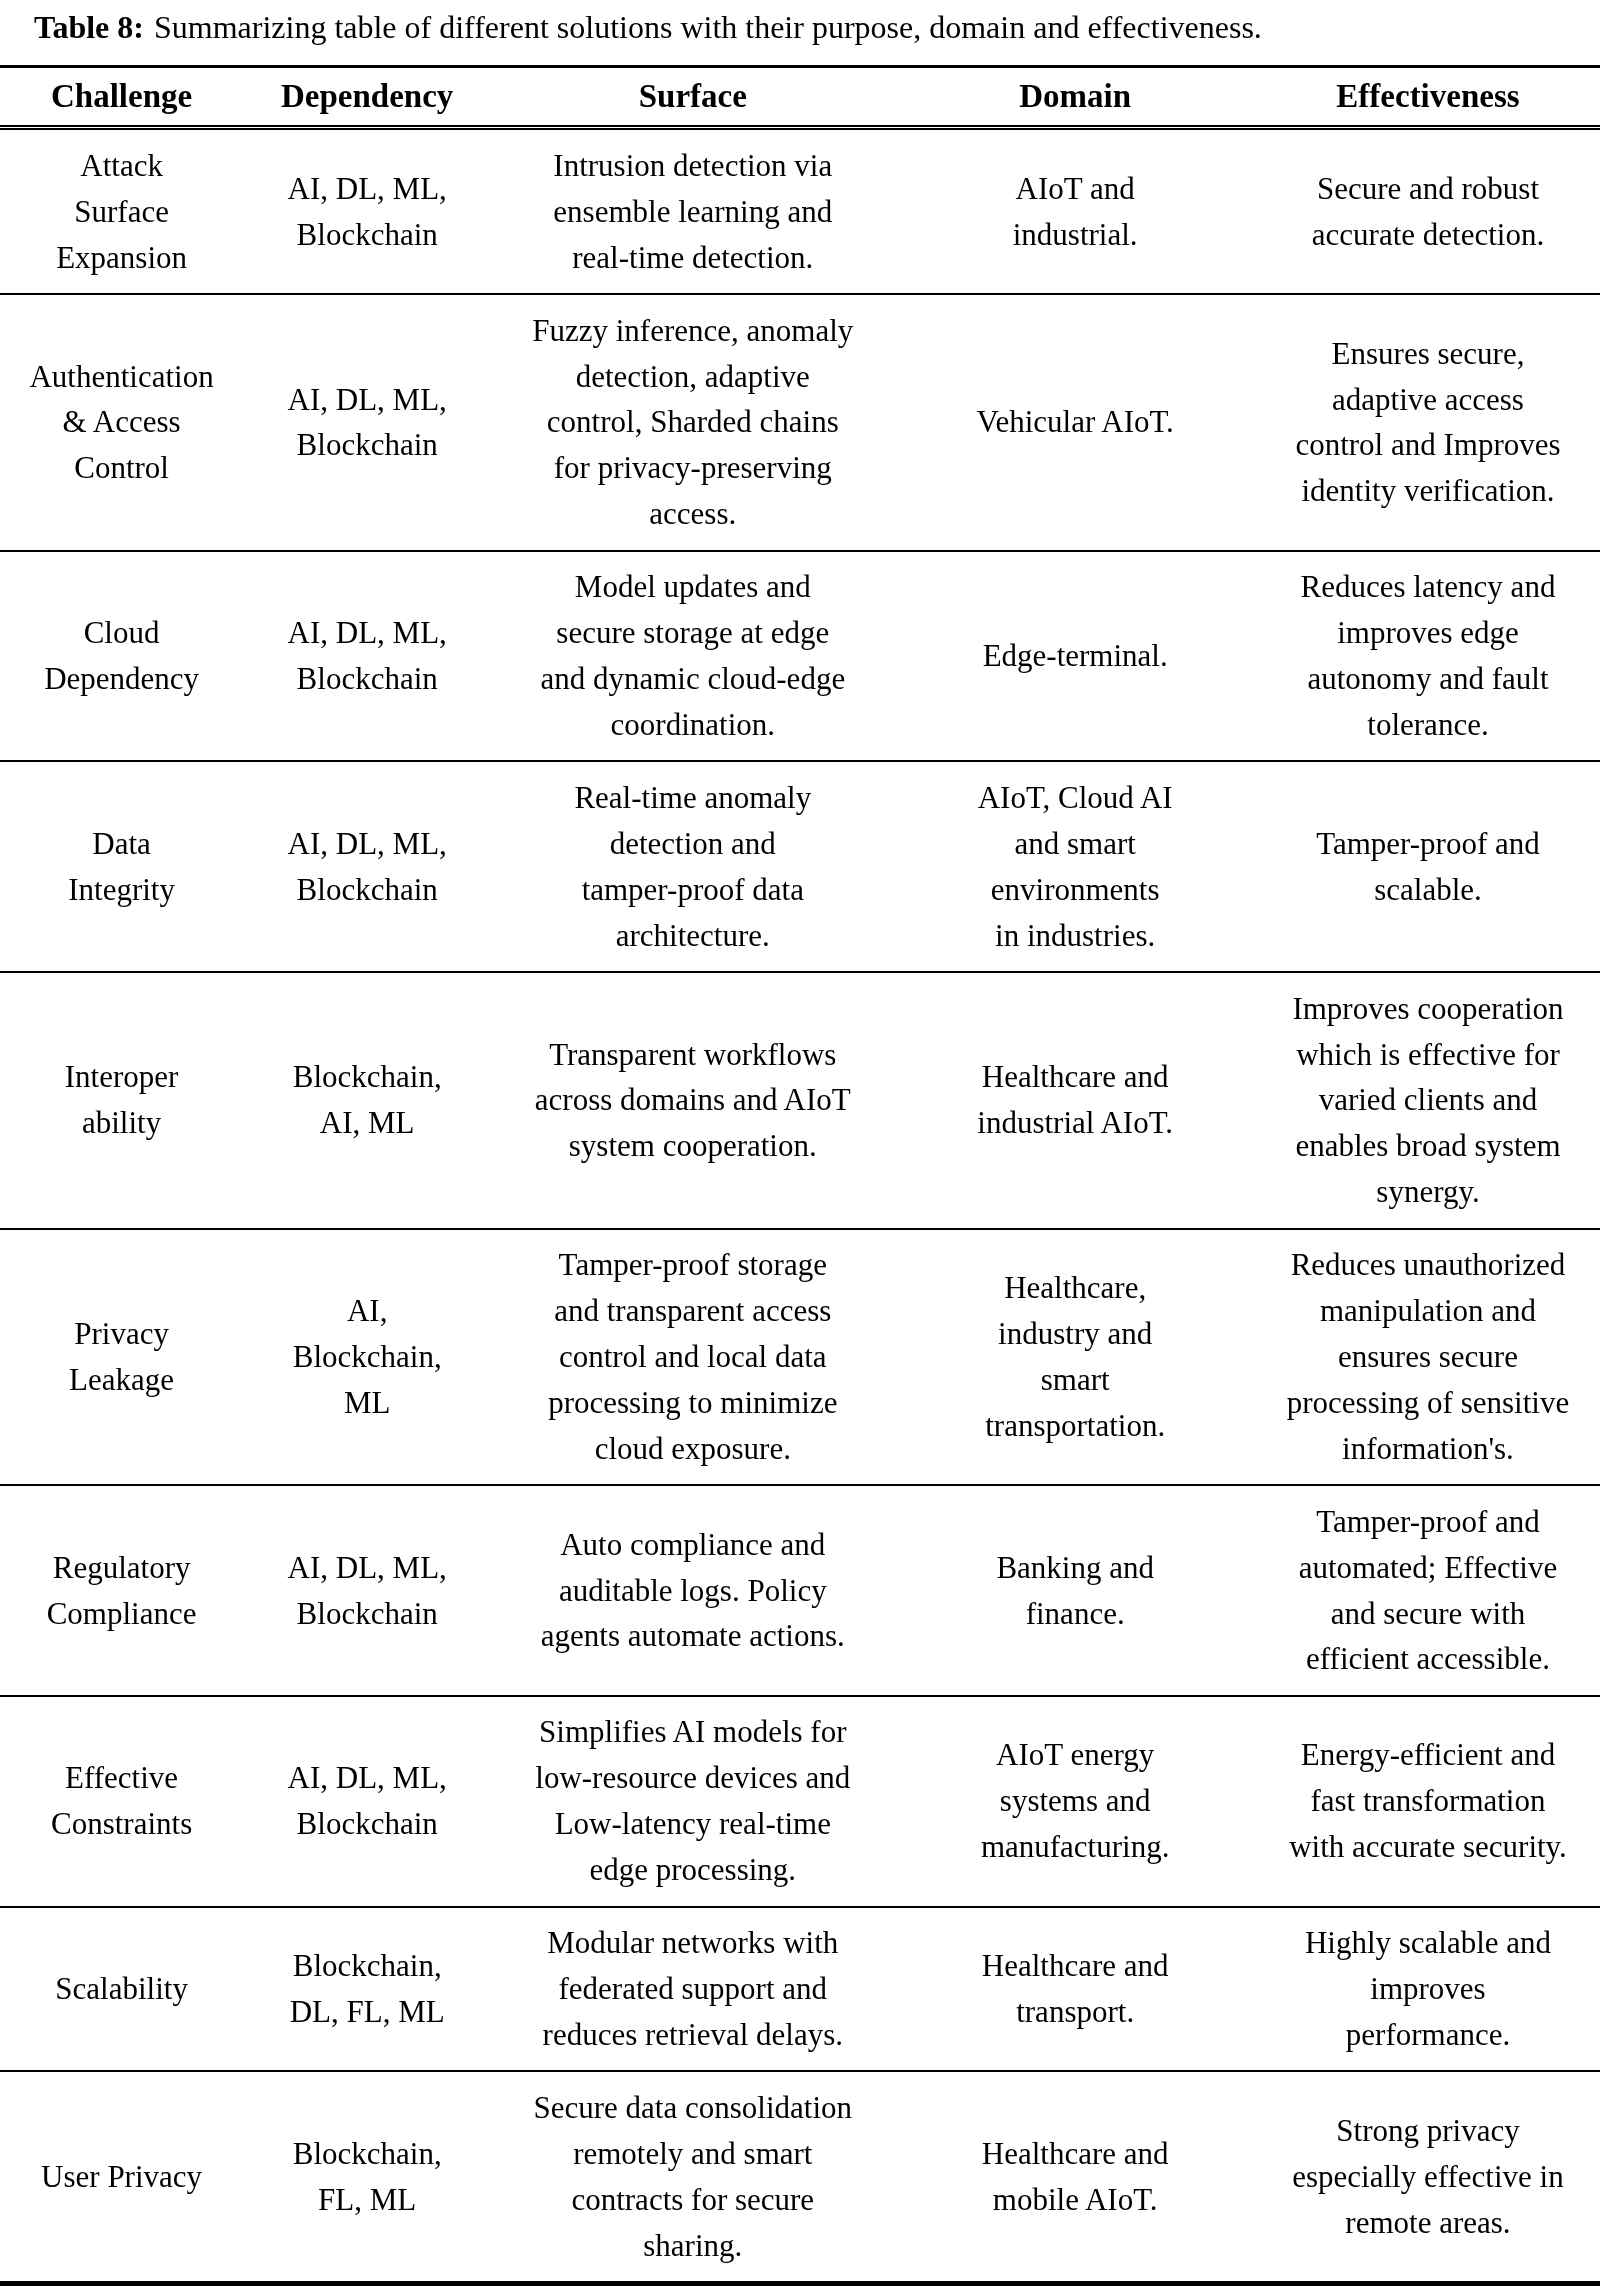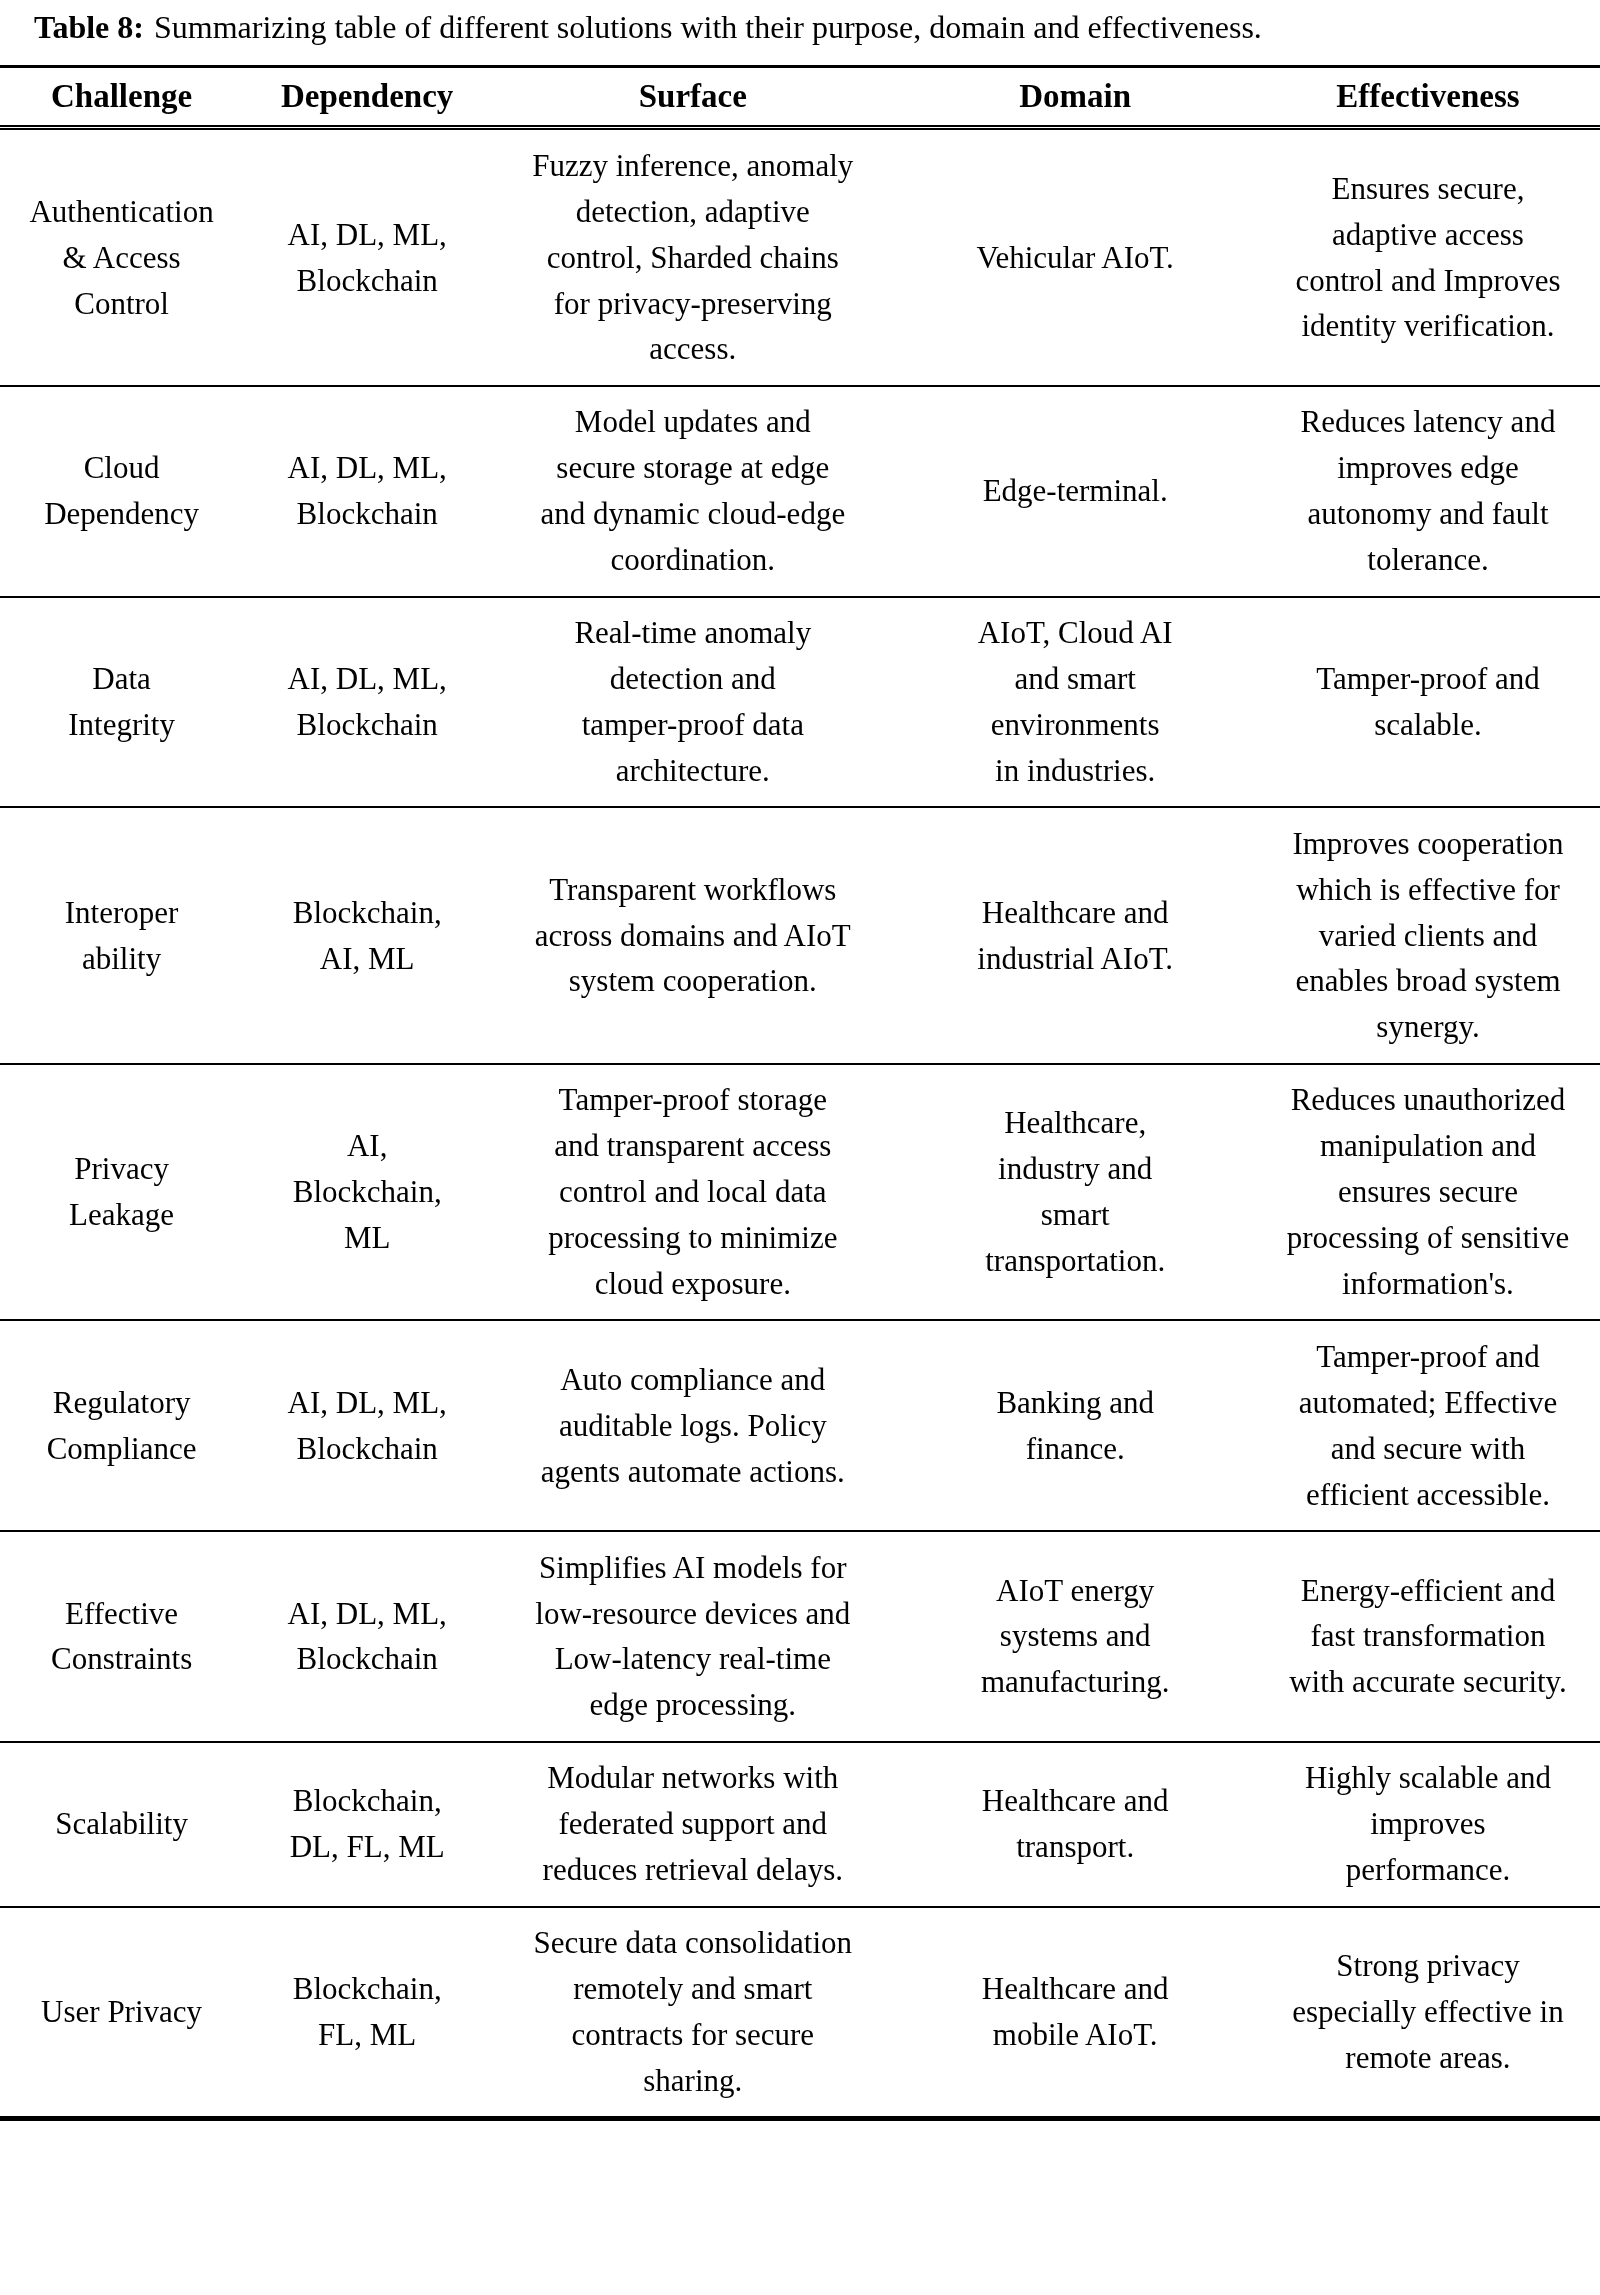--- a/index.html
+++ b/index.html
@@ -73,6 +73,20 @@
     </tr>
   </thead>
   <tbody>
+    <tr>
+      <td>Attack
+Surface
+Expansion</td>
+      <td>AI, DL, ML,
+Blockchain</td>
+      <td>Intrusion detection via
+ensemble learning and
+real-time detection.</td>
+      <td>AIoT and
+industrial.</td>
+      <td>Secure and robust
+accurate detection.</td>
+    </tr>
     <tr>
       <td>Authentication
 &amp; Access

